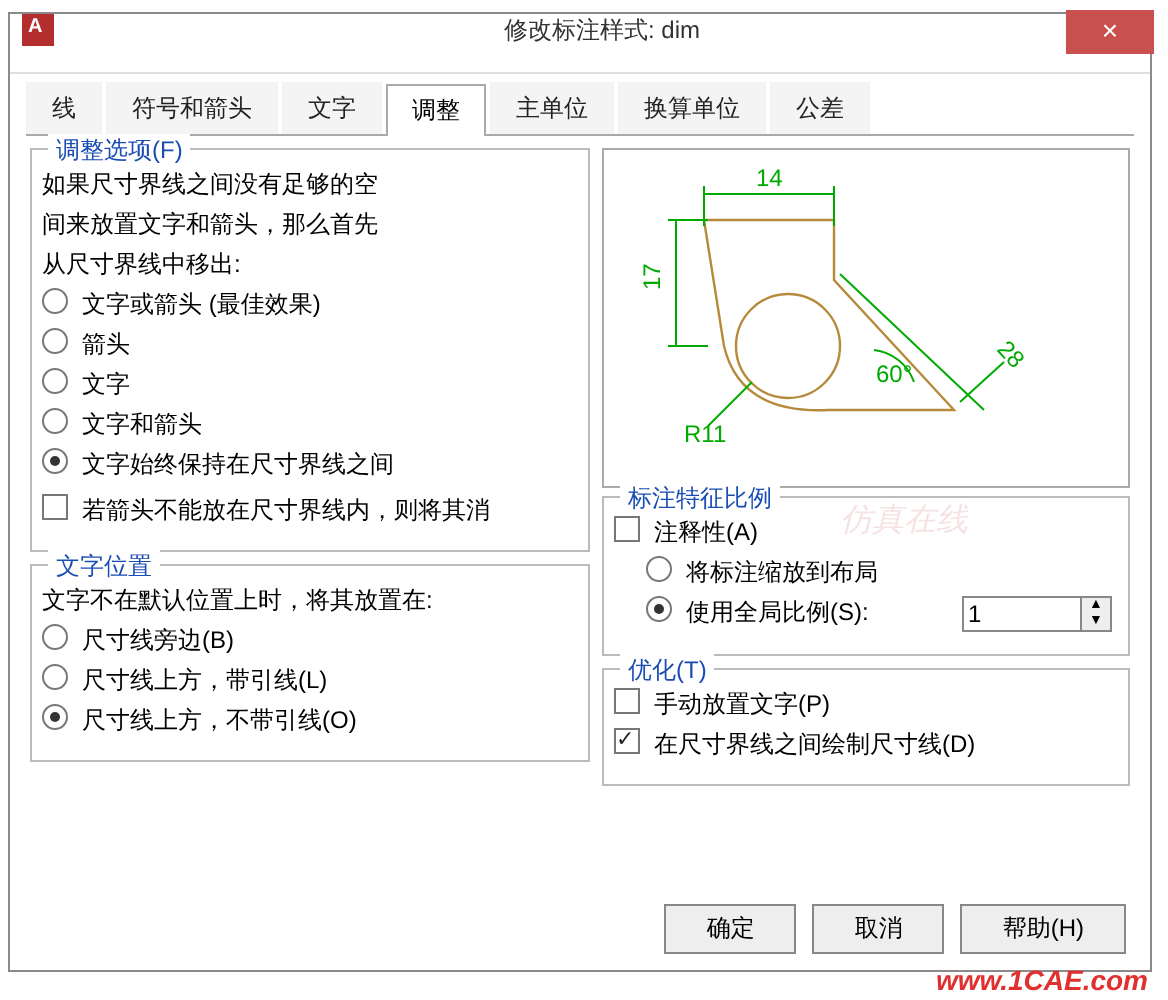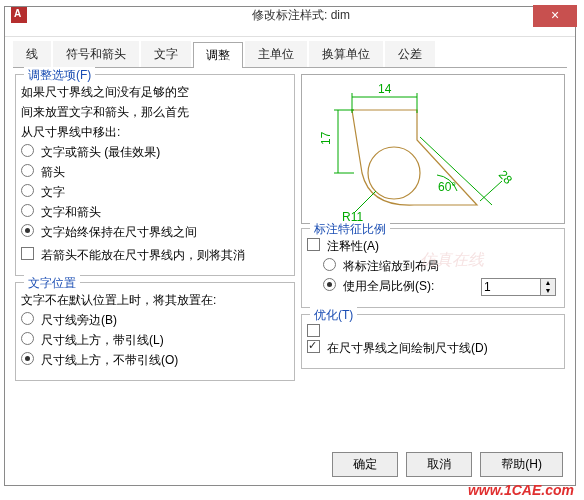--- a/index.html
+++ b/index.html
@@ -23,7 +23,7 @@
 .radio{border-radius:50%}
 .radio.sel:after{content:"";position:absolute;width:5px;height:5px;background:#333;border-radius:50%;left:3px;top:3px}
 .check.sel:after{content:"✓";position:absolute;font-size:11px;left:0;top:-2px;color:#222}
-.preview{border:1px solid #aaa;height:150px;background:#fff;position:relative;margin-bottom:4px}
+.preview{border:1px solid #aaa;height:170px;background:#fff;position:relative;margin-bottom:4px}
 .spin{display:flex;align-items:center;margin-left:auto}
 .spin input{width:60px;height:18px;border:1px solid #888;padding:0 2px}
 .spin .btns{display:flex;flex-direction:column;border:1px solid #888;border-left:none}

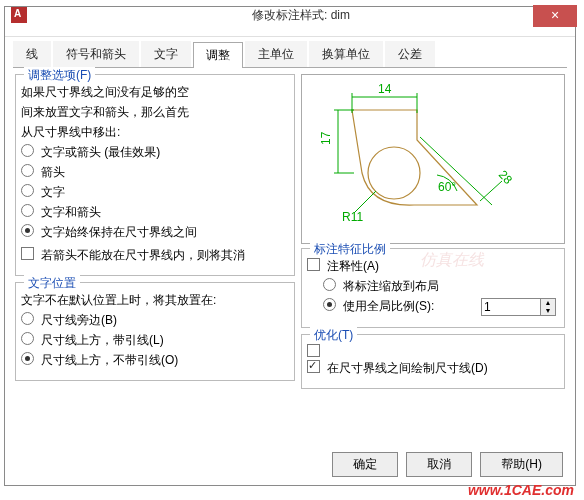--- a/index.html
+++ b/index.html
@@ -169,6 +169,7 @@
         <span class="legend">优化(T)</span>
         <div class="row">
             <span class="check"></span>
+            <span>手动放置文字(P)</span>
           </div>
         <div class="row">
             <span class="check sel"></span>

